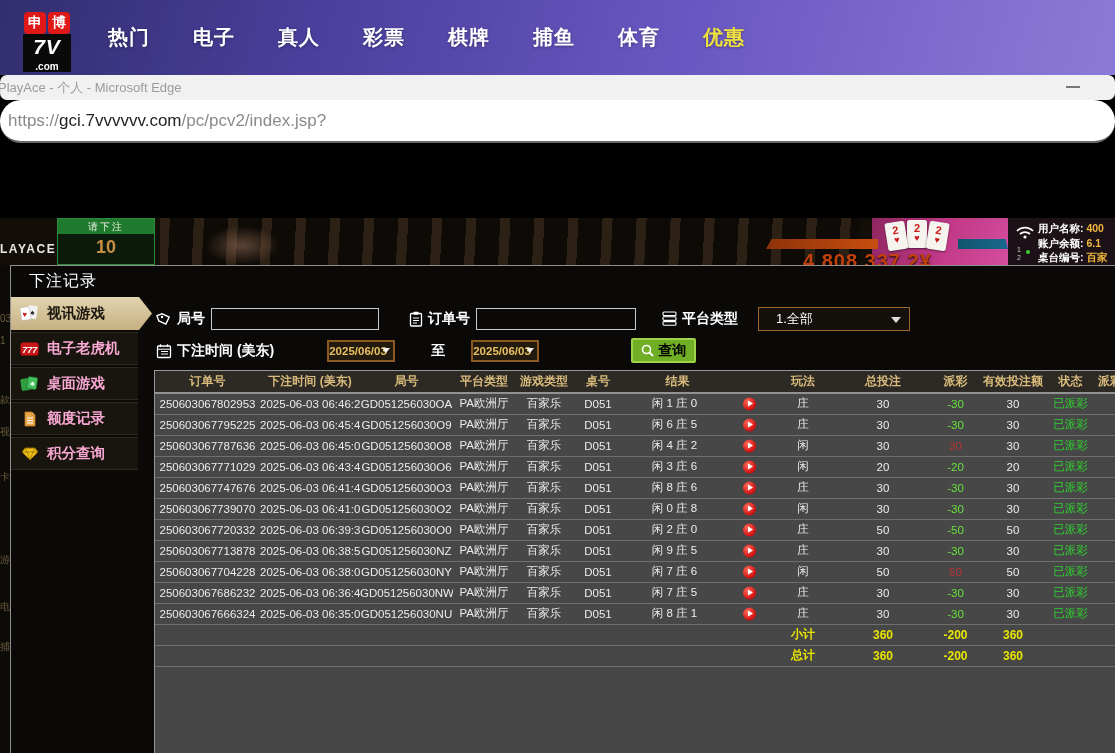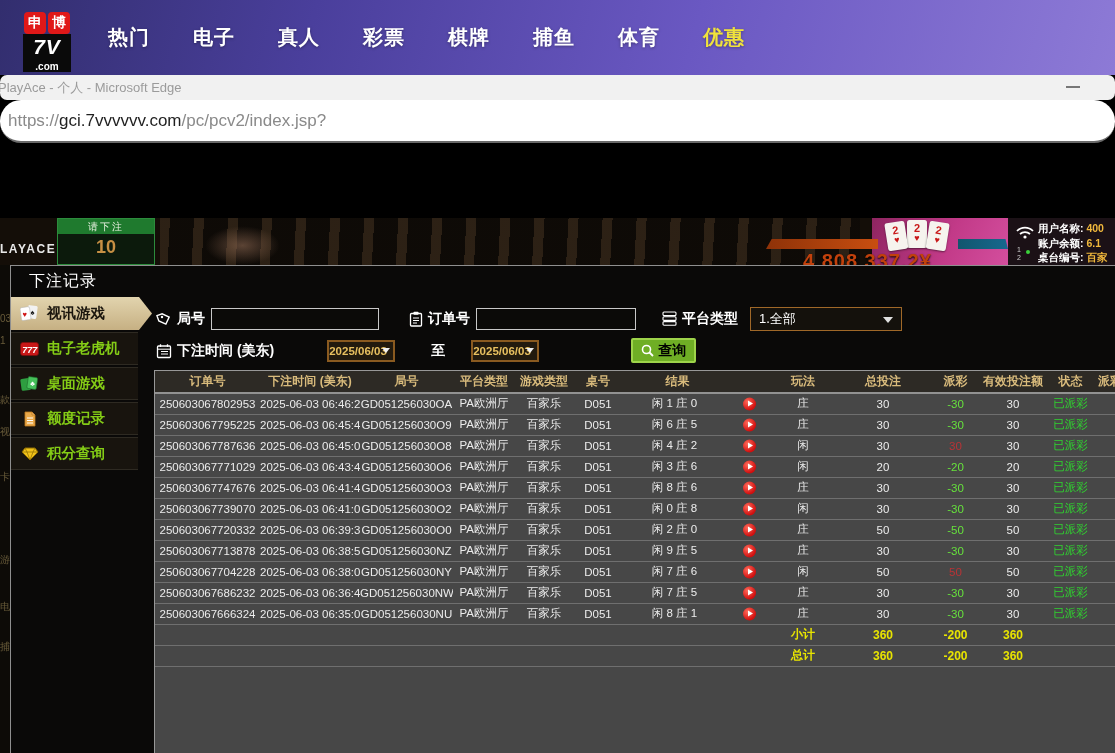--- a/index.html
+++ b/index.html
@@ -86,8 +86,8 @@
   .f-input { width:168px; height:22px; background:#0b0a08; border:1px solid #c8c8c8; margin-left:6px; color:#fff; font-size:13px; padding:0 5px; }
   .f-input.order { width:160px; }
   .gap30 { margin-left:30px; } .gap26 { margin-left:26px; }
-  .dropdown { position:relative; width:152px; height:24px; background:#14110c; border:1px solid #a06828; margin-left:12px;
-    color:#fff; font-size:13px; line-height:22px; padding-left:8px; cursor:pointer; }
+  .dropdown { position:relative; width:152px; height:24px; background:#14110c; border:1px solid #a06828; margin-left:20px;
+    color:#fff; font-size:13px; line-height:22px; padding-left:17px; cursor:pointer; }
   .dd-arrow { position:absolute; right:8px; top:9px; border-left:5px solid transparent; border-right:5px solid transparent; border-top:6px solid #e0e0e0; }
   .date-select { position:relative; width:68px; height:22px; background:#221a0e; border:2px solid #8a5a20;
     color:#e8c060; font-size:11.5px; font-weight:bold; line-height:18px; text-align:center; cursor:pointer; padding-right:10px; }

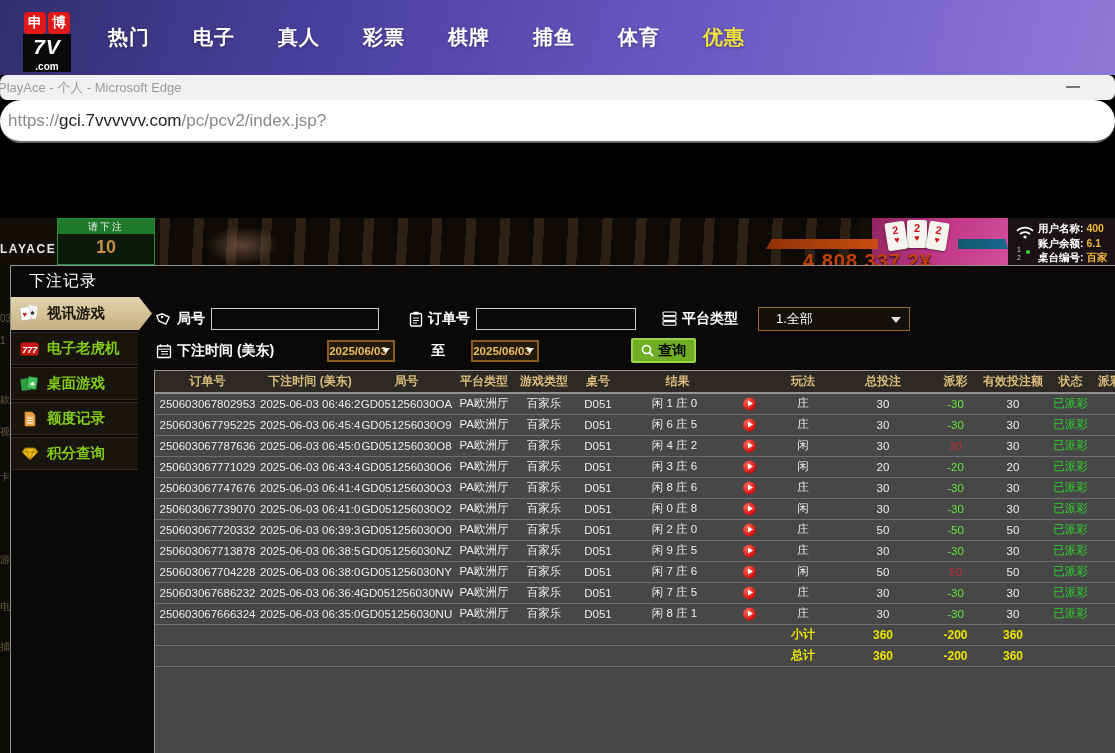--- a/index.html
+++ b/index.html
@@ -70,7 +70,7 @@
 
   .sidebar { width:127px; flex:none; }
   .sidebar-item { height:33px; margin-bottom:2px; background:#18140e; border-top:1px solid #2e2a22; border-bottom:1px solid #2e2a22;
-    display:flex; align-items:center; gap:8px; padding-left:9px; color:#84cc16; font-size:14.5px; font-weight:bold; cursor:pointer; position:relative; }
+    display:flex; align-items:center; gap:8px; padding-left:9px; color:#f9a8d4; font-size:14.5px; font-weight:bold; cursor:pointer; position:relative; }
   .sidebar-item.active { width:141px; background:linear-gradient(#e2d4ae,#c6b083); color:#1a150d; border:none; z-index:5;
     clip-path:polygon(0 0, calc(100% - 13px) 0, 100% 50%, calc(100% - 13px) 100%, 0 100%); }
   .sb-icon { width:19px; flex:none; display:flex; align-items:center; justify-content:center; }

